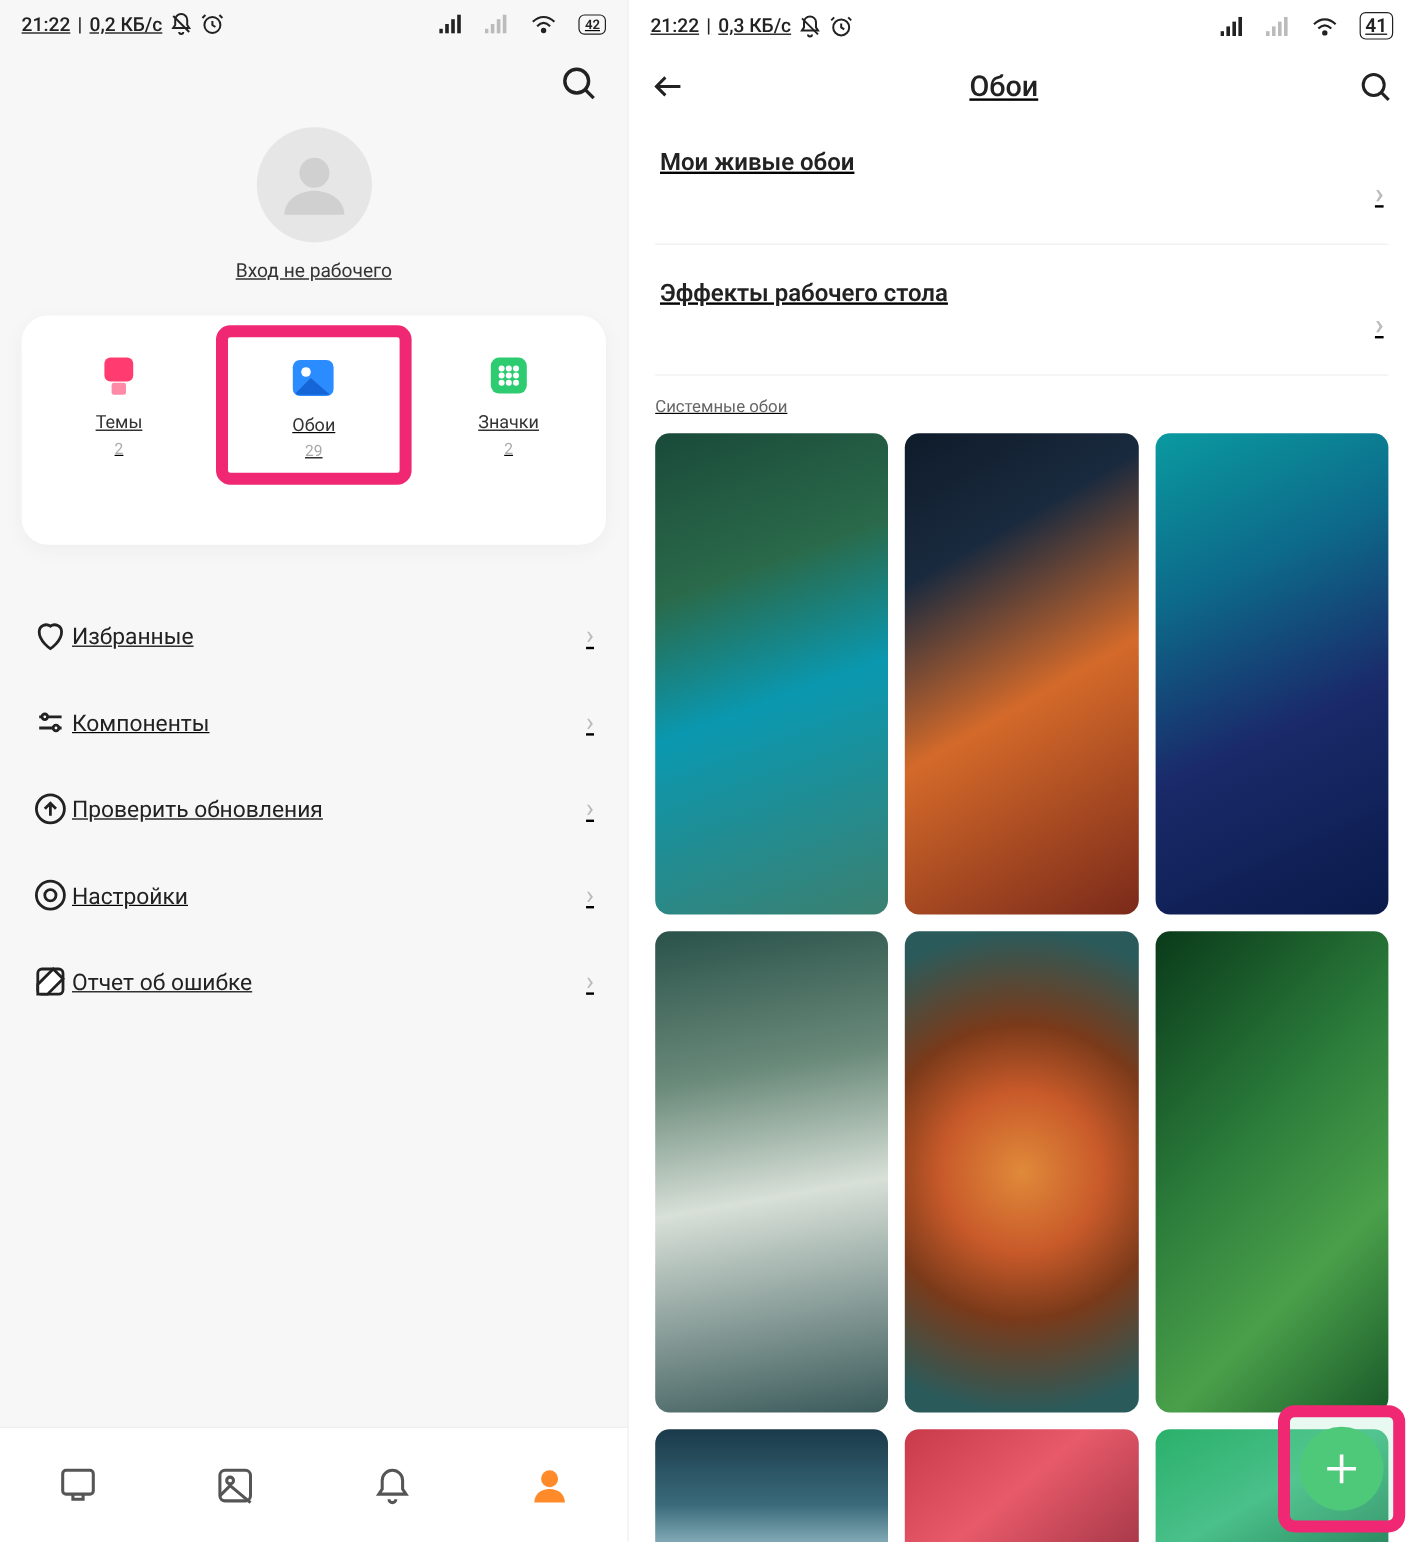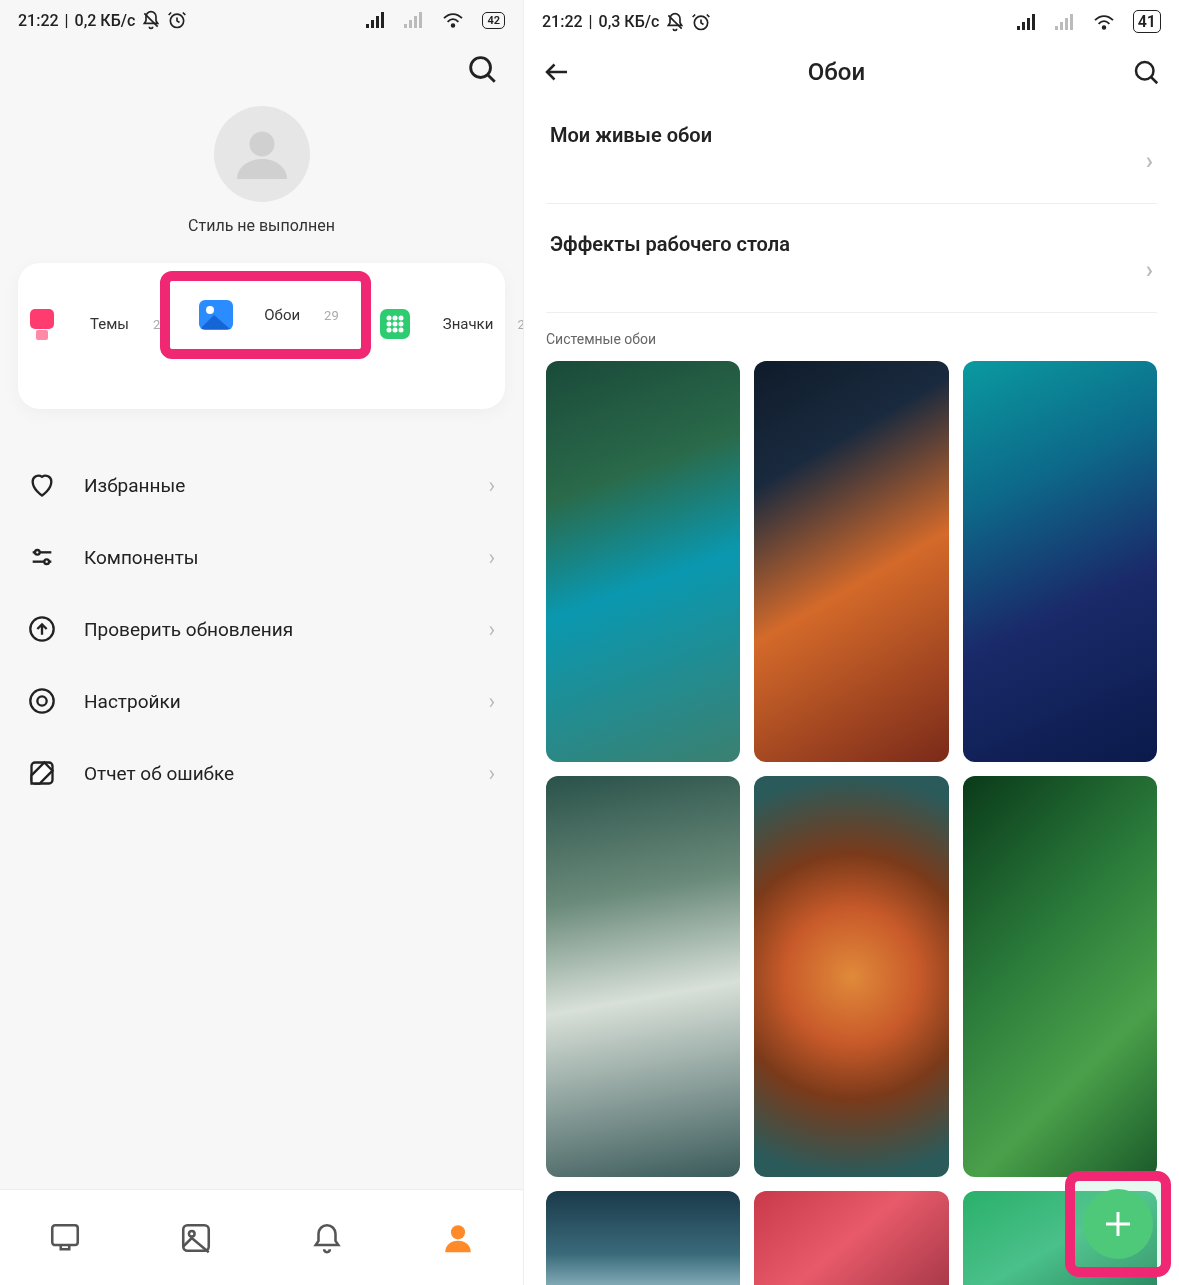--- a/index.html
+++ b/index.html
@@ -11,7 +11,7 @@
     display: flex;
     overflow: hidden;
   }
-  .phone { width: 524px; height: 1285px; background: #f7f7f7; position: relative; overflow: hidden; }
+  .phone { width: 524px; height: 1285px; background: #f7f7f7; position: relative; overflow: hidden; text-decoration: underline; }
   .phone.left { border-right: 1px solid #eee; }
   .phone.right { width: 655px; background: #fff; }
 

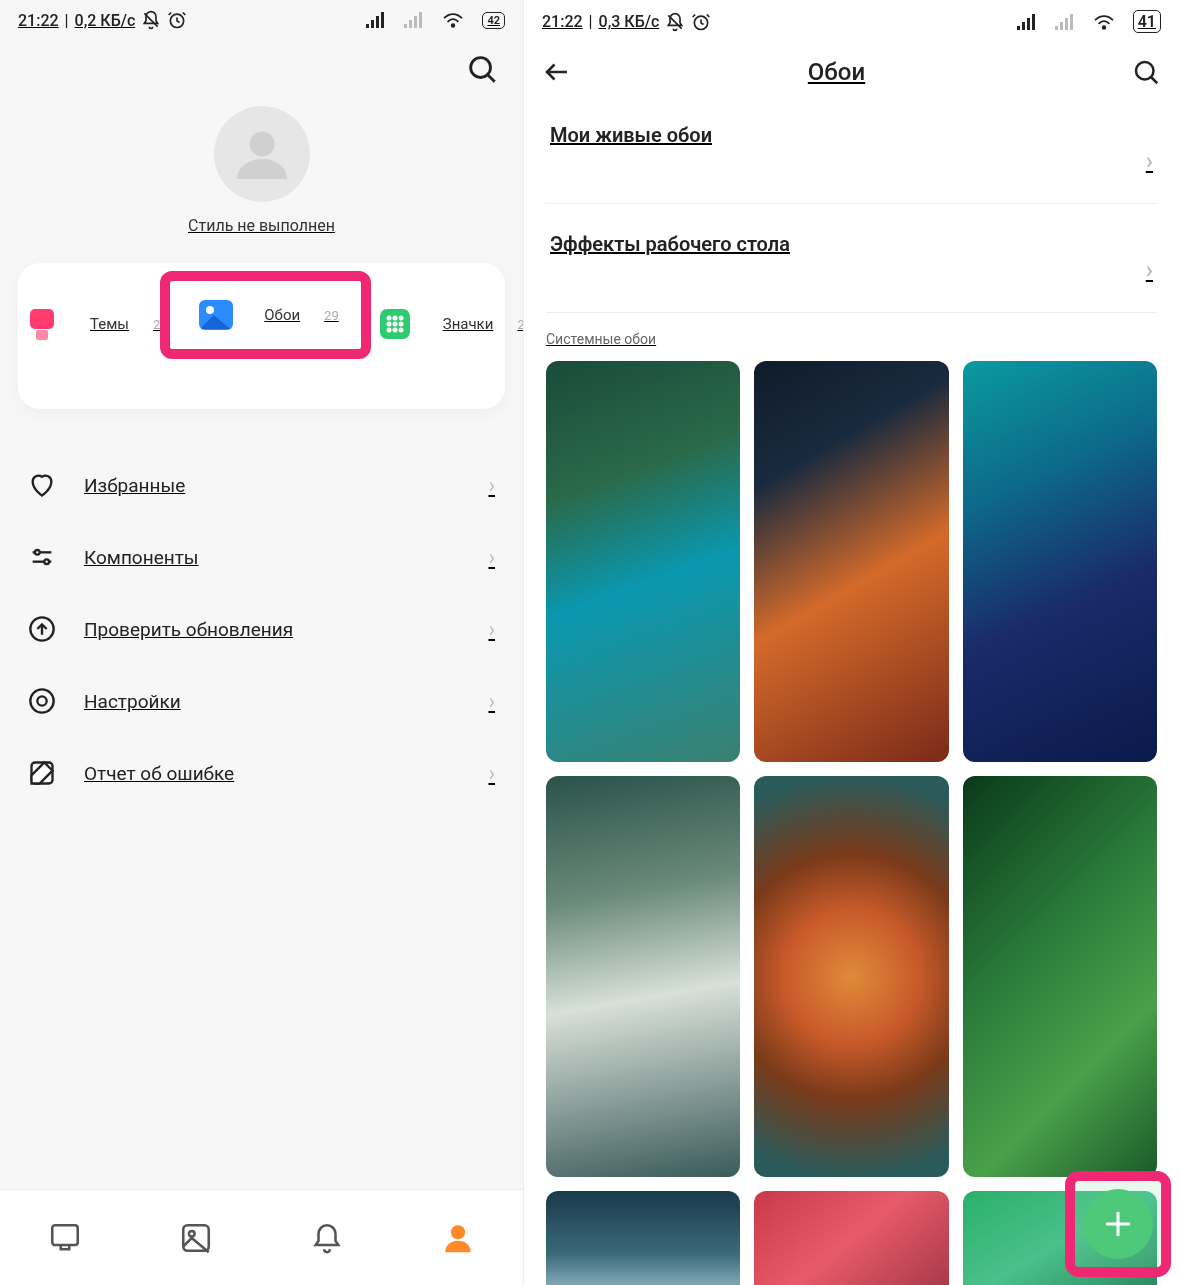--- a/index.html
+++ b/index.html
@@ -149,7 +149,7 @@
           <path d="M2 22c0-5 5-8 10-8s10 3 10 8"></path>
         </svg>
     </div>
-    <div class="login-text">Стиль не выполнен</div>
+    <div class="login-text">Вход не рабочего</div>
   </div>
 
   <div class="grid-card">

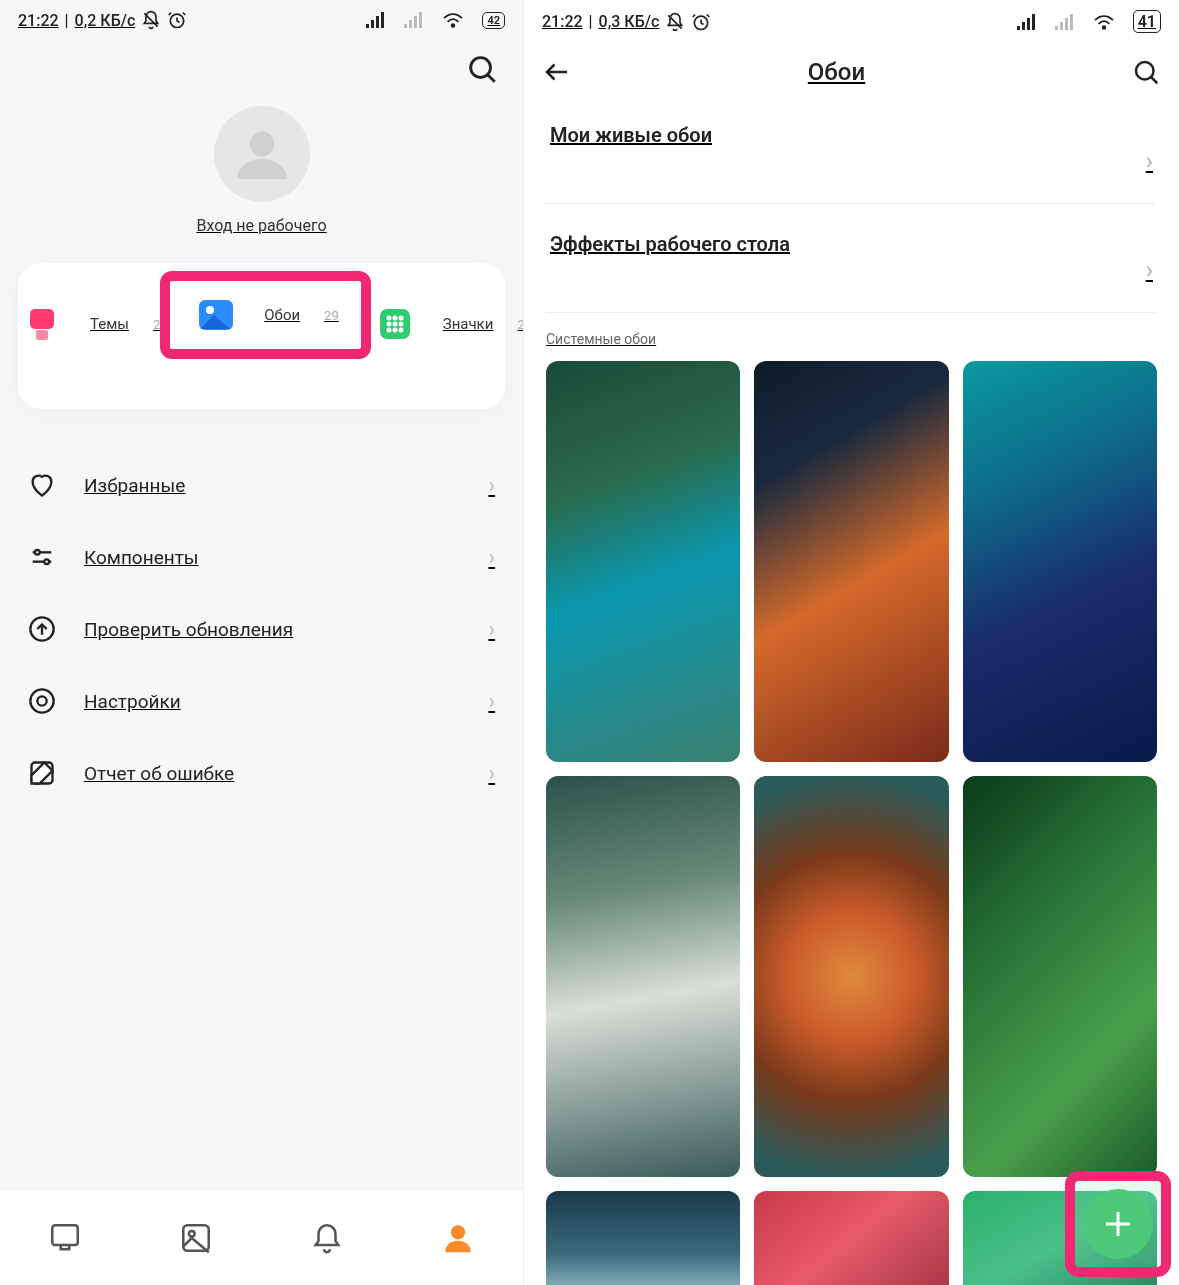--- a/index.html
+++ b/index.html
@@ -35,7 +35,7 @@
     padding: 26px 0 20px 0; box-shadow: 0 4px 18px rgba(0,0,0,0.04);
     display: grid; grid-template-columns: repeat(3,1fr); row-gap: 30px;
   }
-  .grid-item { display: flex; flex-direction: row; align-items: center; gap: 24px; text-align: center; }
+  .grid-item { display: flex; flex-direction: column; align-items: center; gap: 6px; text-align: center; }
   .grid-icon { width: 48px; height: 48px; display:flex;align-items:center;justify-content:center; }
   .grid-label { font-size: 15px; color: #333; }
   .grid-count { font-size: 13px; color: #aaa; }

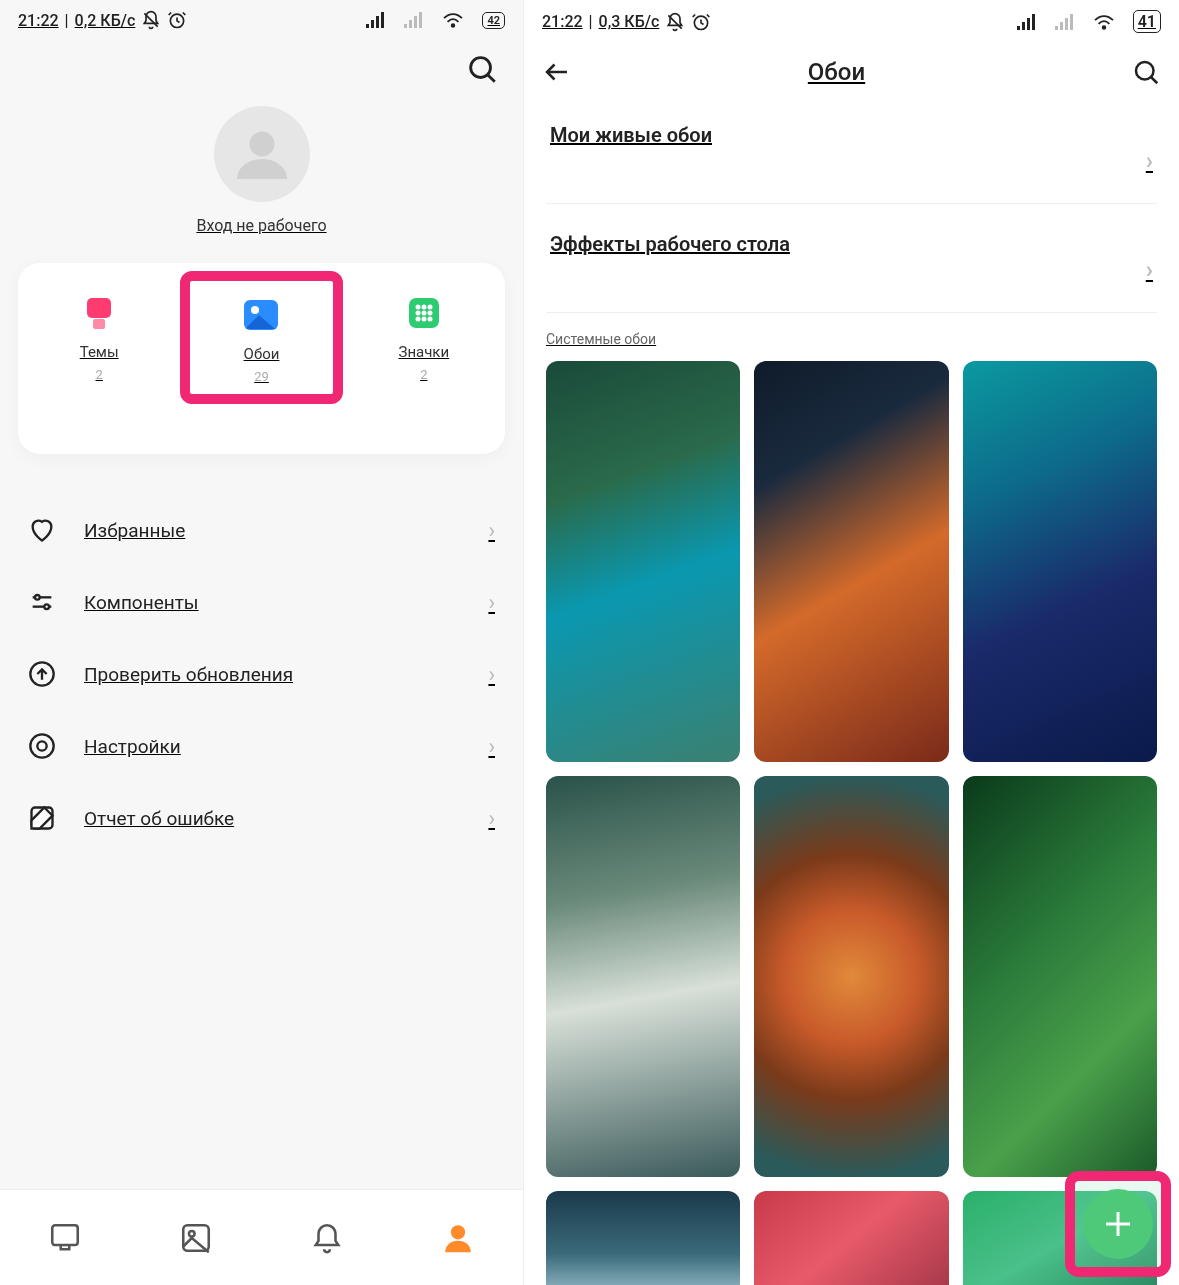--- a/index.html
+++ b/index.html
@@ -43,7 +43,7 @@
 
   .menu-list { margin: 40px 10px 0 10px; }
   .menu-item {
-    display: flex; align-items: center; gap: 28px;
+    display: flex; align-items: center; gap: 4px;
     padding: 22px 18px; font-size: 19px; color: #222; text-align: right;
   }
   .menu-arrow { color: #bbb; font-size: 22px; margin-left: auto; }

